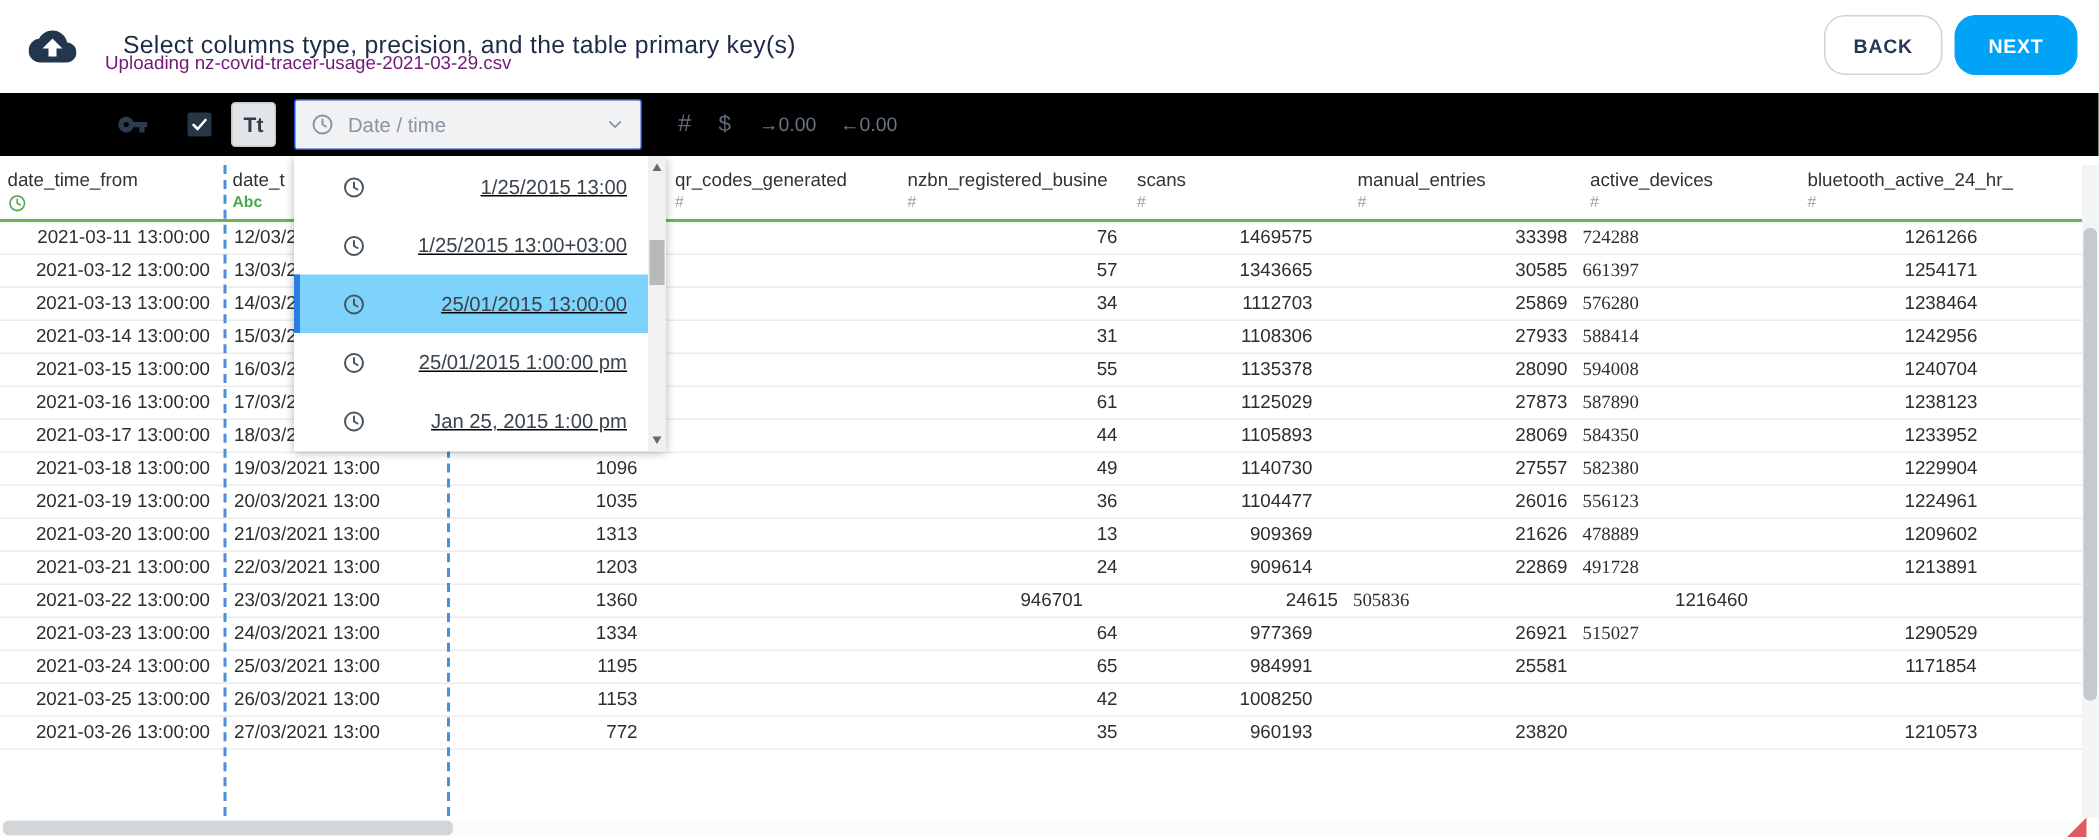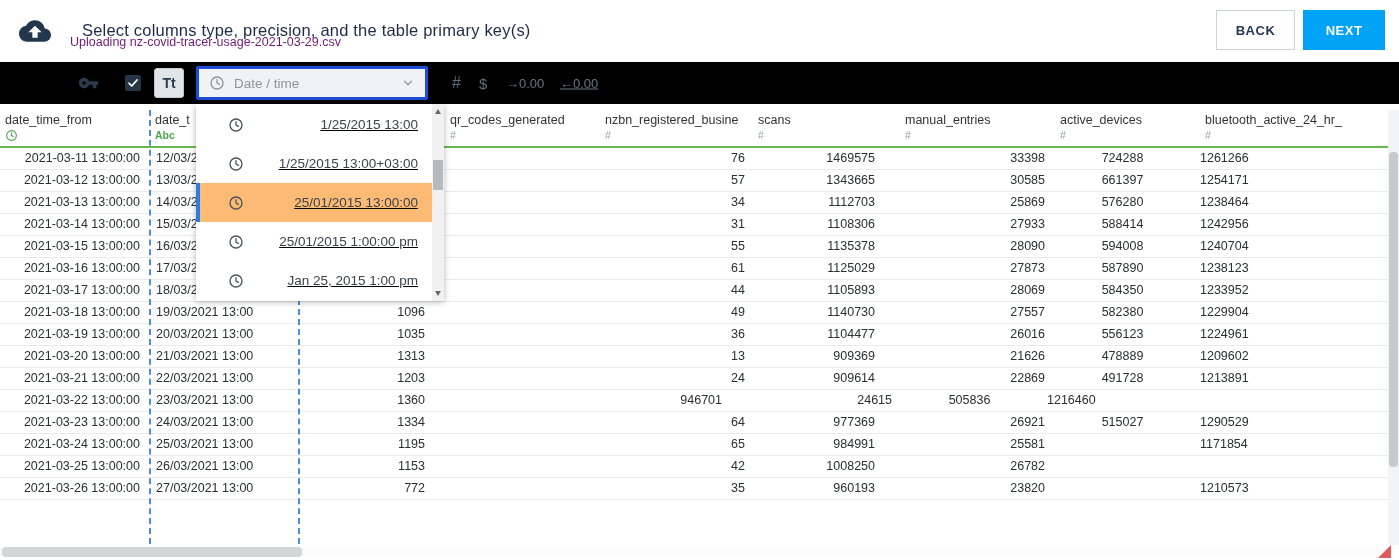--- a/index.html
+++ b/index.html
@@ -16,7 +16,7 @@
   .upload-icon { position:absolute; left:19px; top:15px; width:32px; height:32px; color:#22364e; }
   .page-title { position:absolute; left:70px; top:9px; margin:12px; font-size:16.5px; font-weight:500; letter-spacing:.2px; color:var(--navy,#1d2b47); white-space:nowrap; }
   .subtitle { position:absolute; left:70px; top:35px; font-size:12.5px; color:#701a75; white-space:nowrap; }
-  .btn { position:absolute; top:10px; height:40px; border-radius:0; font-size:13px; font-weight:bold; letter-spacing:.5px; cursor:pointer; font-family:inherit; }
+  .btn { position:absolute; top:10px; height:40px; border-radius:14px; font-size:13px; font-weight:bold; letter-spacing:.5px; cursor:pointer; font-family:inherit; }
   .btn-back { right:104px; width:79px; background:#fff; border:1px solid #ccd3da; color:#253858; }
   .btn-next { right:14px; width:82px; background:var(--accent-blue,#00a3f5); border:none; color:#fff; }
 

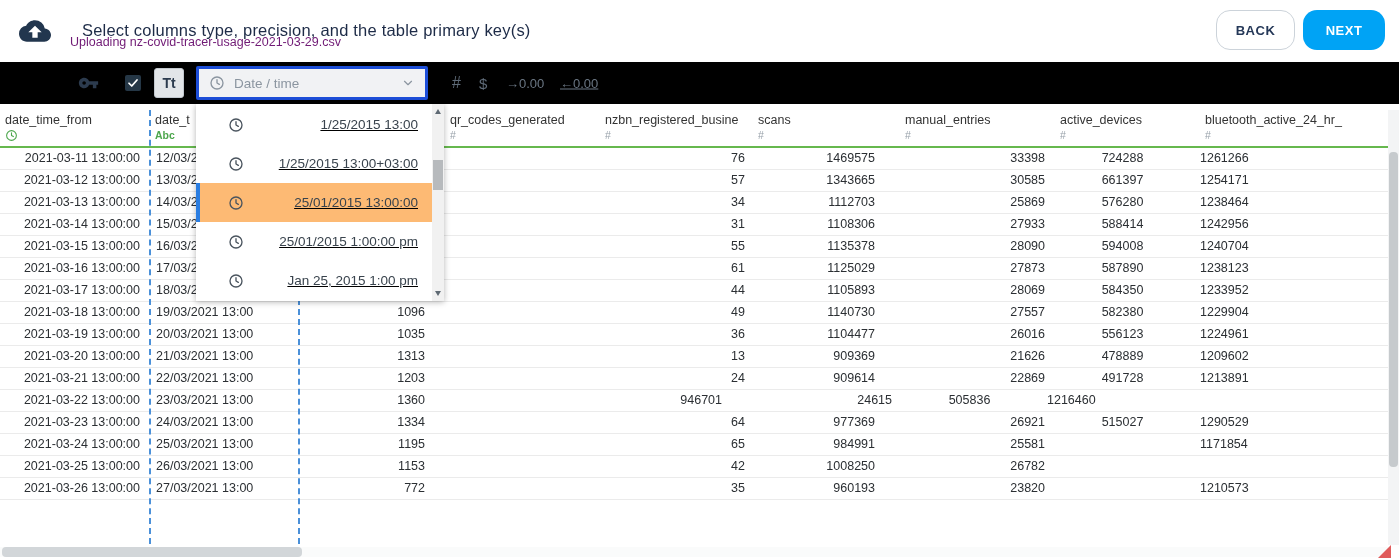--- a/index.html
+++ b/index.html
@@ -26,7 +26,7 @@
   .tool-key { left:78px; width:21px; height:21px; color:#2c3b4e; }
   .tool-check { left:125px; width:16px; height:16px; background:#253746; border-radius:2px; display:flex; align-items:center; justify-content:center; color:#fff; }
   .tool-tt { left:154px; width:30px; height:30px; background:#e2e5e8; border:1px solid #c2c8ce; border-radius:3px; font-size:14px; font-weight:600; color:#2c3b4e; display:flex; align-items:center; justify-content:center; }
-  .dd { left:196px; width:232px; height:34px; background:#f1f2f4; border:3px solid #1d4ed8; border-radius:2px; display:flex; align-items:center; color:#8b95a0; cursor:pointer; }
+  .dd { left:196px; width:232px; height:34px; background:#f1f2f4; border:1px solid #1d4ed8; border-radius:2px; display:flex; align-items:center; color:#8b95a0; cursor:pointer; }
   .dd-clock { margin-left:10px; display:flex; }
   .dd-label { margin-left:9px; font-size:13.5px; flex:1; text-align:left; }
   .dd-chevron { margin-right:10px; display:flex; }

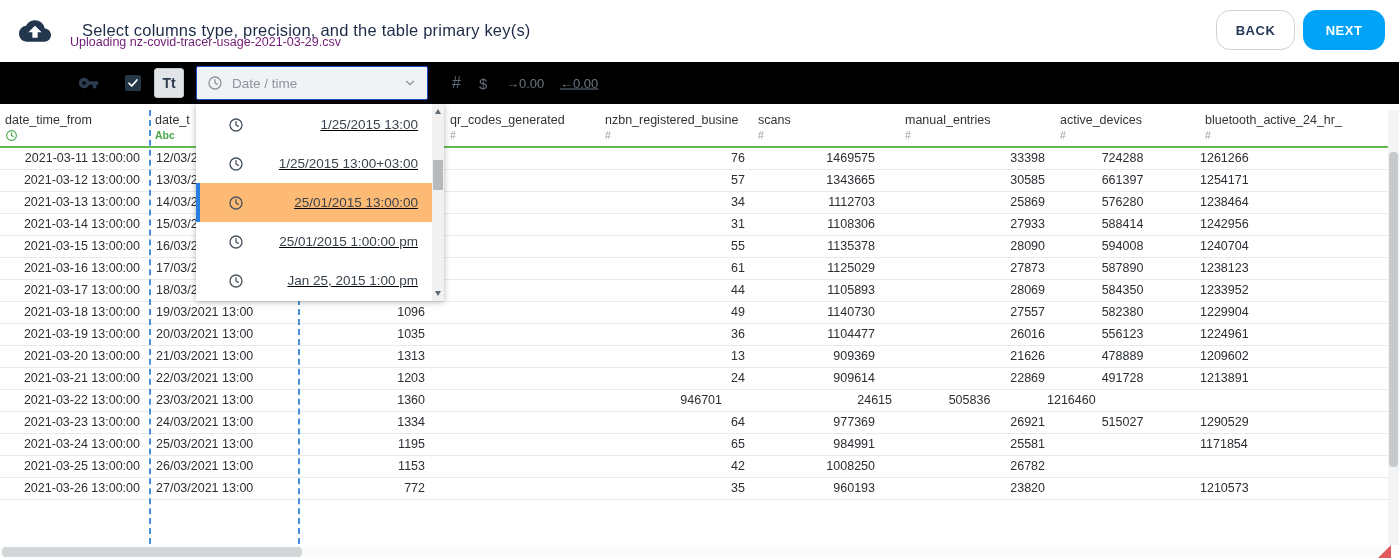--- a/index.html
+++ b/index.html
@@ -33,7 +33,7 @@
   .tool-hash { left:452px; font-size:16px; color:#5f6b78; }
   .tool-dollar { left:479px; font-size:15px; color:#5f6b78; }
   .tool-prec1 { left:506px; font-size:13px; color:#6a7683; white-space:nowrap; }
-  .tool-prec2 { left:560px; font-size:13px; color:#6a7683; white-space:nowrap;text-decoration:underline; }
+  .tool-prec2 { left:560px; font-size:13px; color:#6a7683; white-space:nowrap; }
 
   
   .gridwrap { position:absolute; top:108px; left:0; width:1388px; height:356px; background:#fff; }

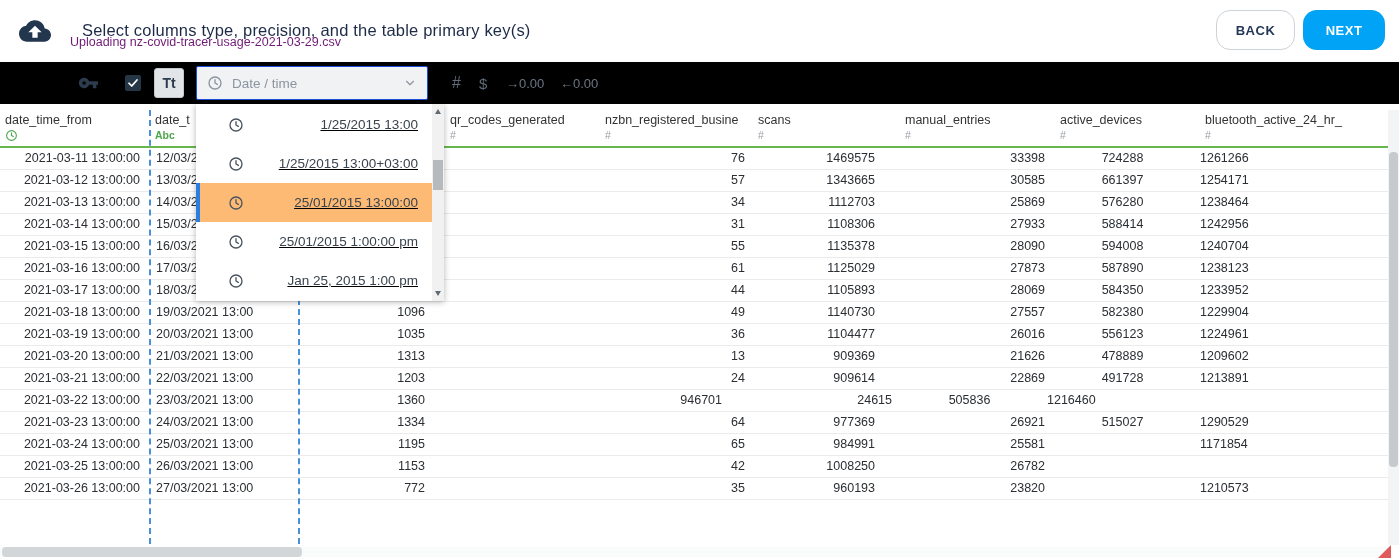--- a/index.html
+++ b/index.html
@@ -55,7 +55,7 @@
   .cell.c4{text-align:right; padding-right:8px;}
   .cell.c5{text-align:right; padding-right:25px;}
   .cell.c6{text-align:right; padding-right:10px;}
-  .cell.c7{text-align:center; padding-right:10px;}
+  .cell.c7{text-align:left; padding-right:10px;font-family:Liberation Serif, serif;}
   .cell.c8{text-align:left; }
 
   

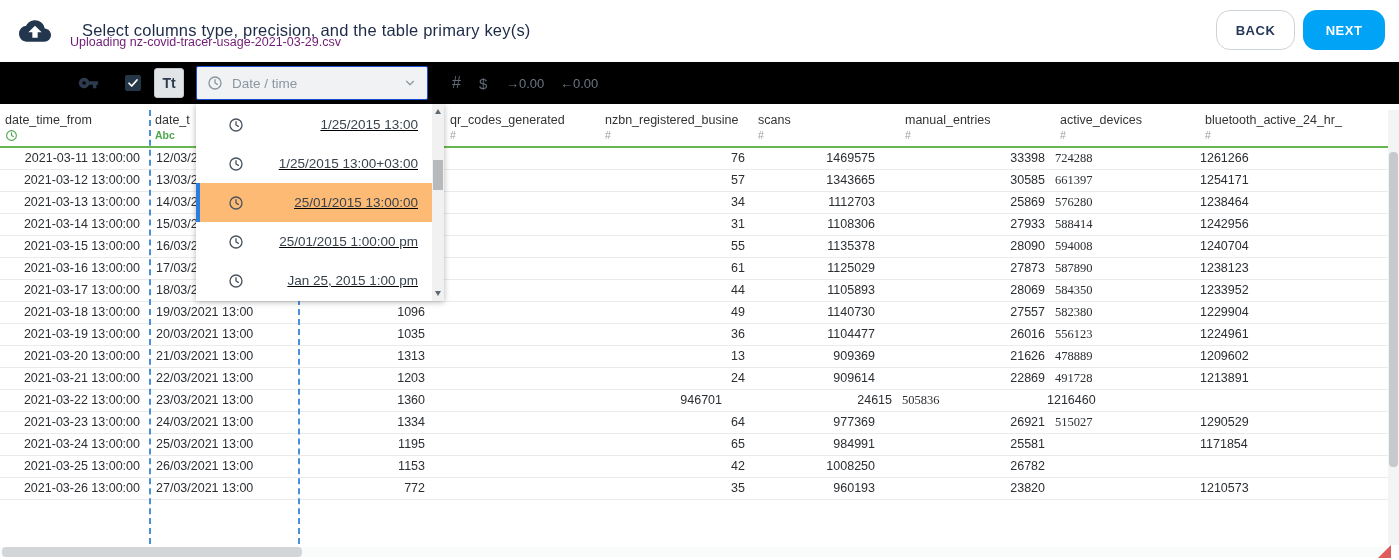--- a/index.html
+++ b/index.html
@@ -56,7 +56,7 @@
   .cell.c5{text-align:right; padding-right:25px;}
   .cell.c6{text-align:right; padding-right:10px;}
   .cell.c7{text-align:left; padding-right:10px;font-family:Liberation Serif, serif;}
-  .cell.c8{text-align:left; }
+  .cell.c8{text-align:center; }
 
   
   .guide { position:absolute; top:110px; height:434px; width:0; border-left:2px dashed var(--dashed-guide-blue,#4a90d9); z-index:5; }

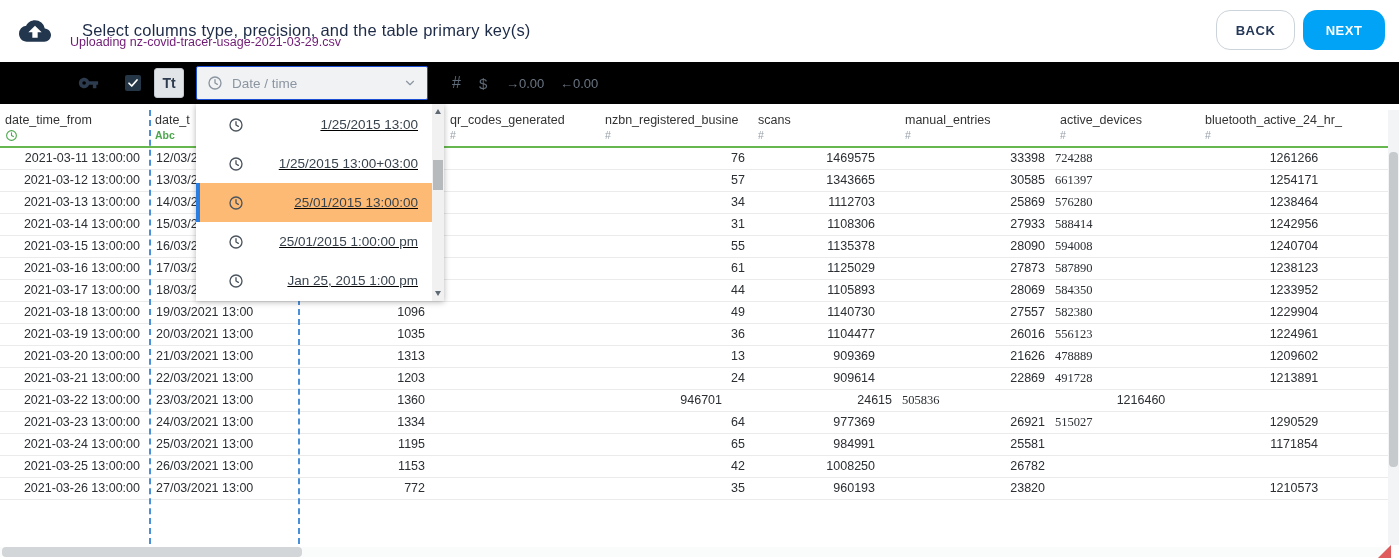--- a/index.html
+++ b/index.html
@@ -66,7 +66,7 @@
   .menu { position:absolute; left:196px; top:104px; width:248px; height:197px; background:#fff; box-shadow:0 1px 6px rgba(0,0,0,.3); z-index:60; }
   .menu-items { position:absolute; left:0; top:1px; right:12px; }
   .mitem { display:flex; align-items:center; height:39px; border-left:4px solid transparent; cursor:pointer;text-decoration:underline; }
-  .mitem.selected { background:#fdba74; border-left-color:var(--selection-blue,#2a7de1); }
+  .mitem.selected { background:#7dd3fc; border-left-color:var(--selection-blue,#2a7de1); }
   .micon { margin-left:28px; color:#4a545e; display:flex; }
   .micon svg { width:16px; height:16px; }
   .mlabel { flex:1; text-align:right; margin-right:14px; font-size:13.5px; color:#39434d; white-space:nowrap; }

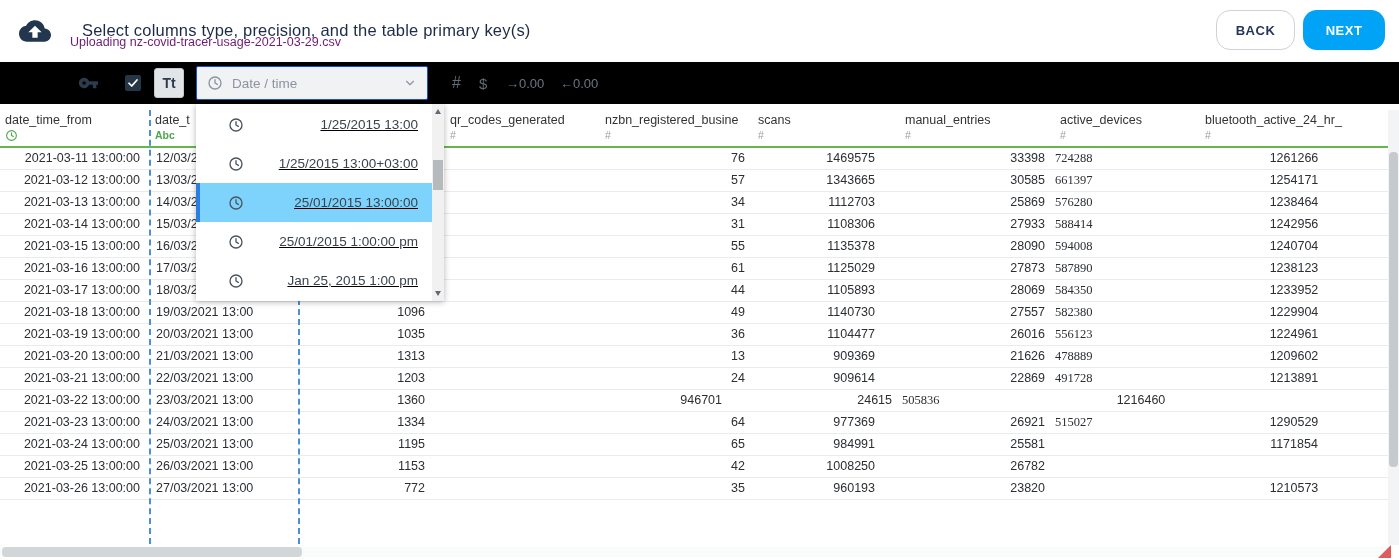--- a/index.html
+++ b/index.html
@@ -338,7 +338,6 @@
           <div class="cell c3">894</div>
           <div class="cell c4">42</div>
           <div class="cell c5">1008250</div>
-          <div class="cell c6">26782</div>
           <div class="cell c7"></div>
           <div class="cell c8"></div>
         </div>

